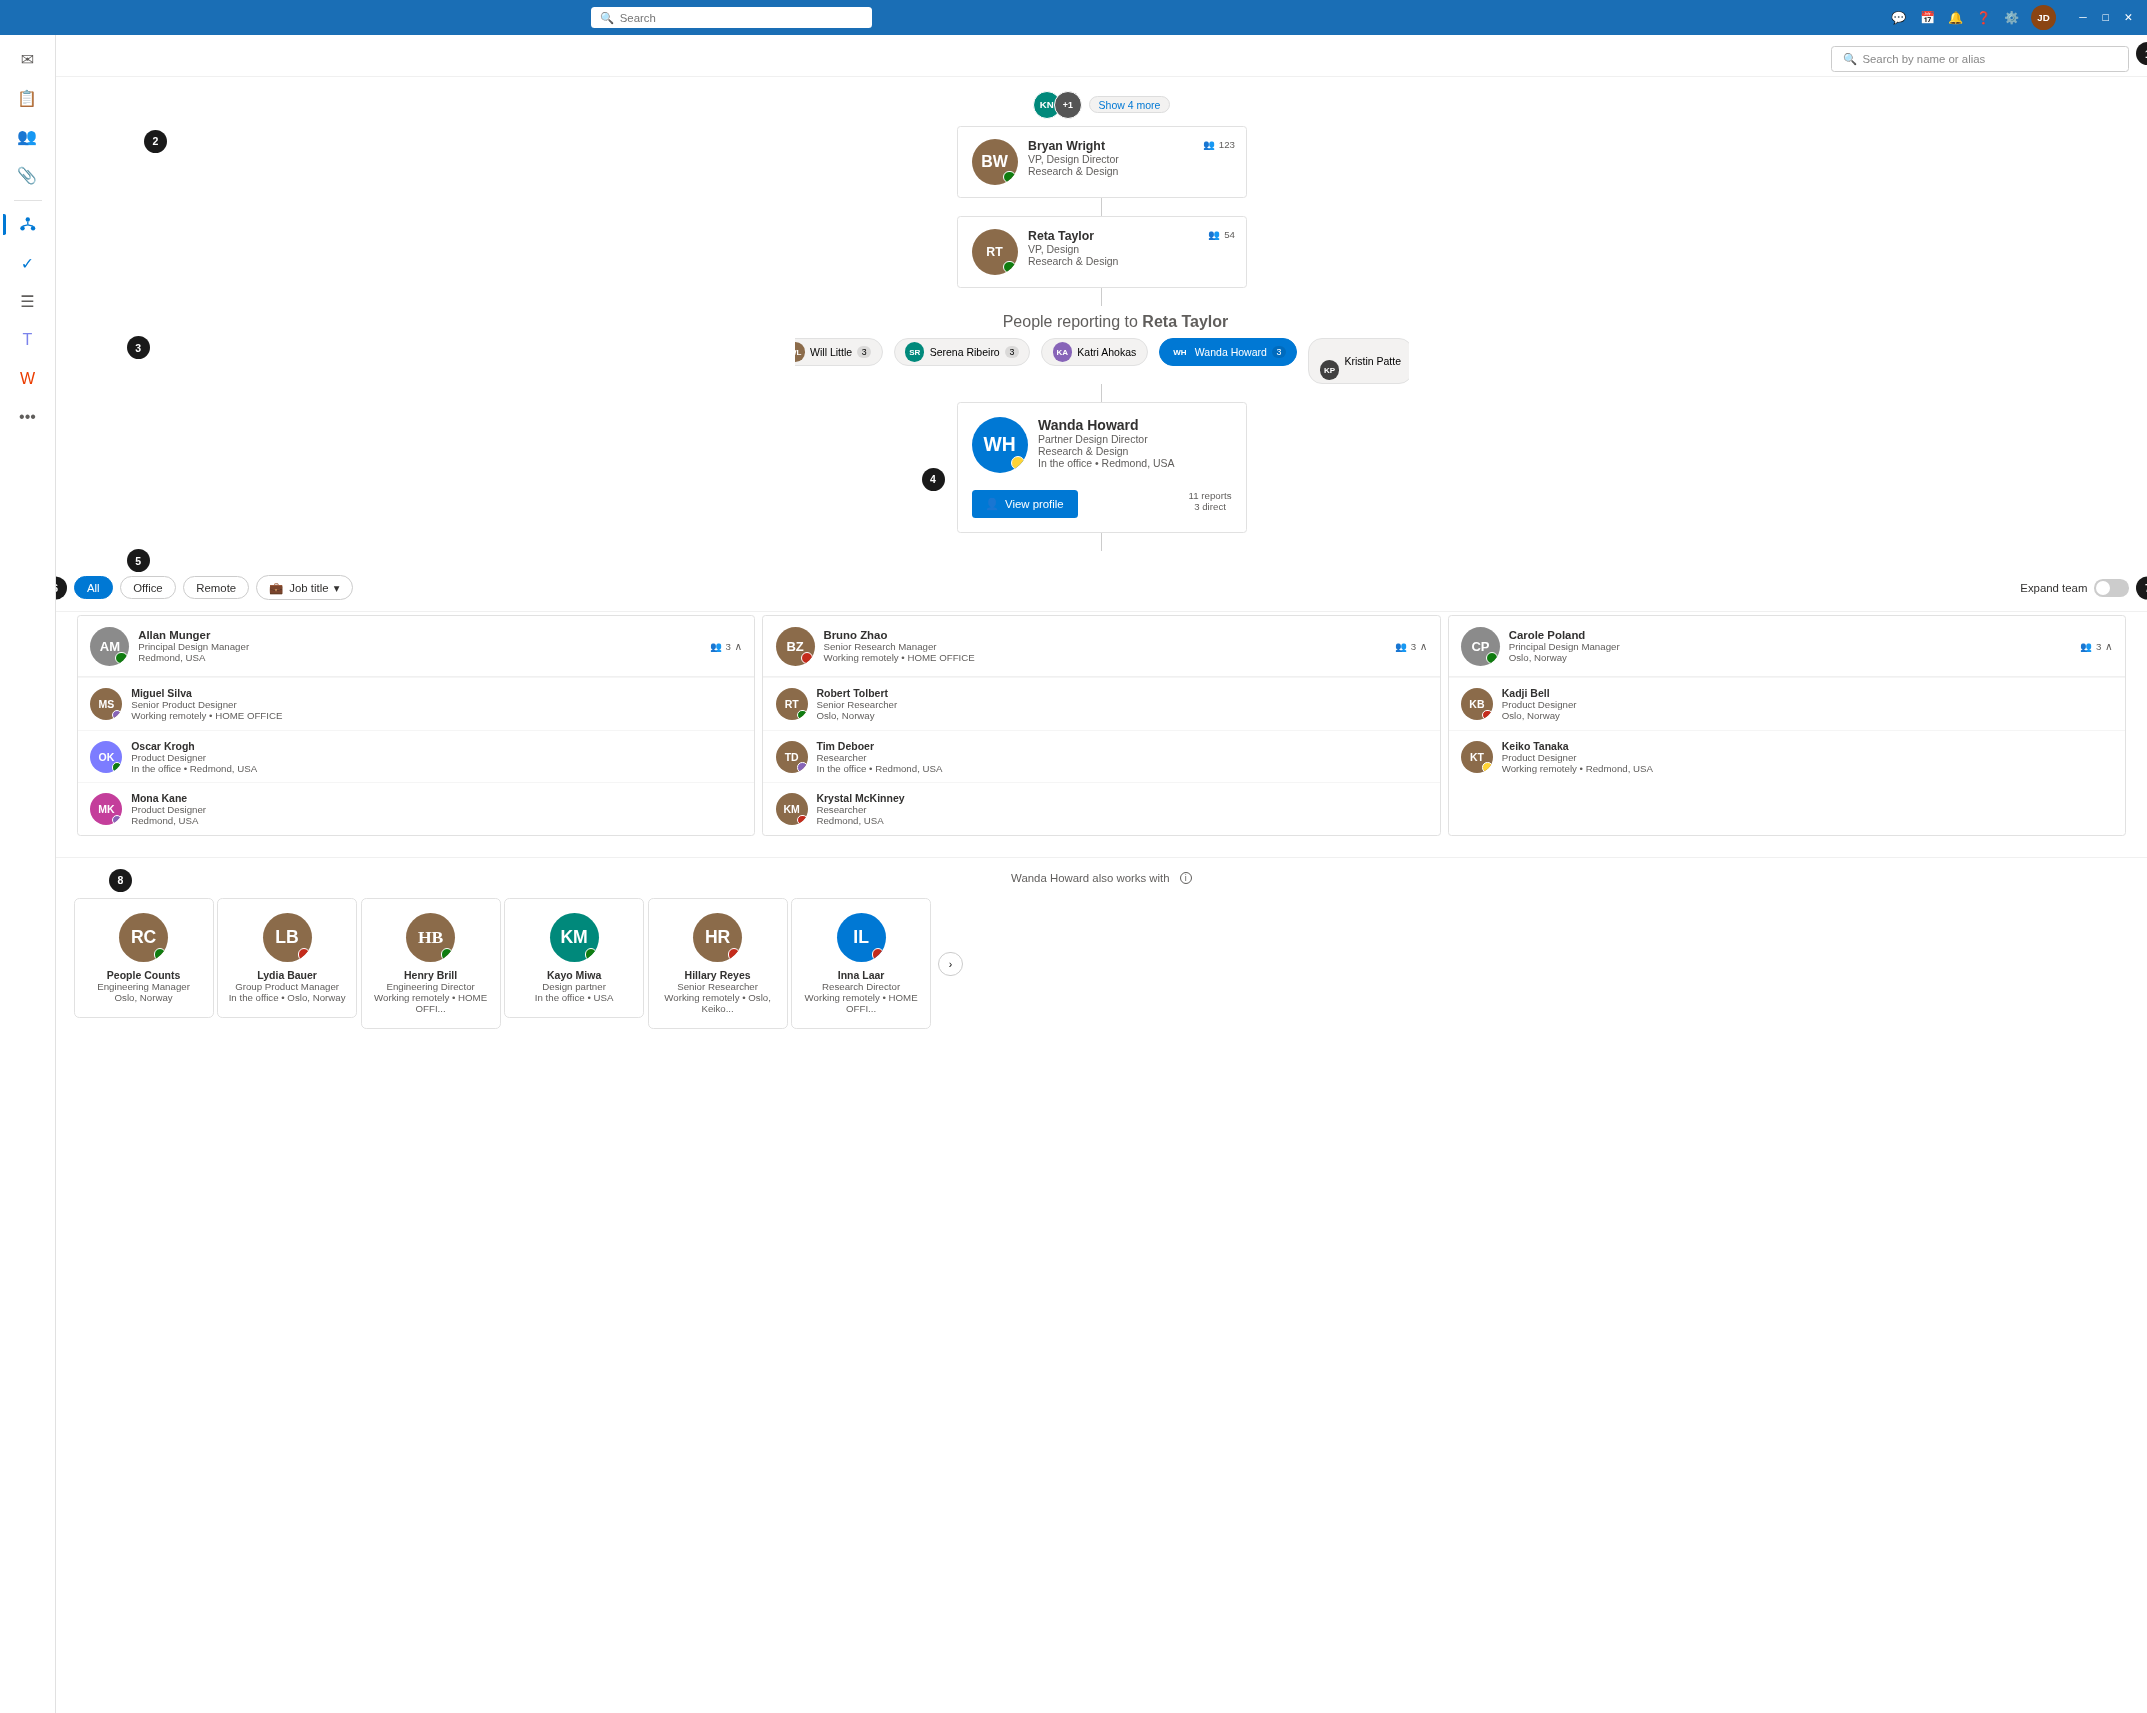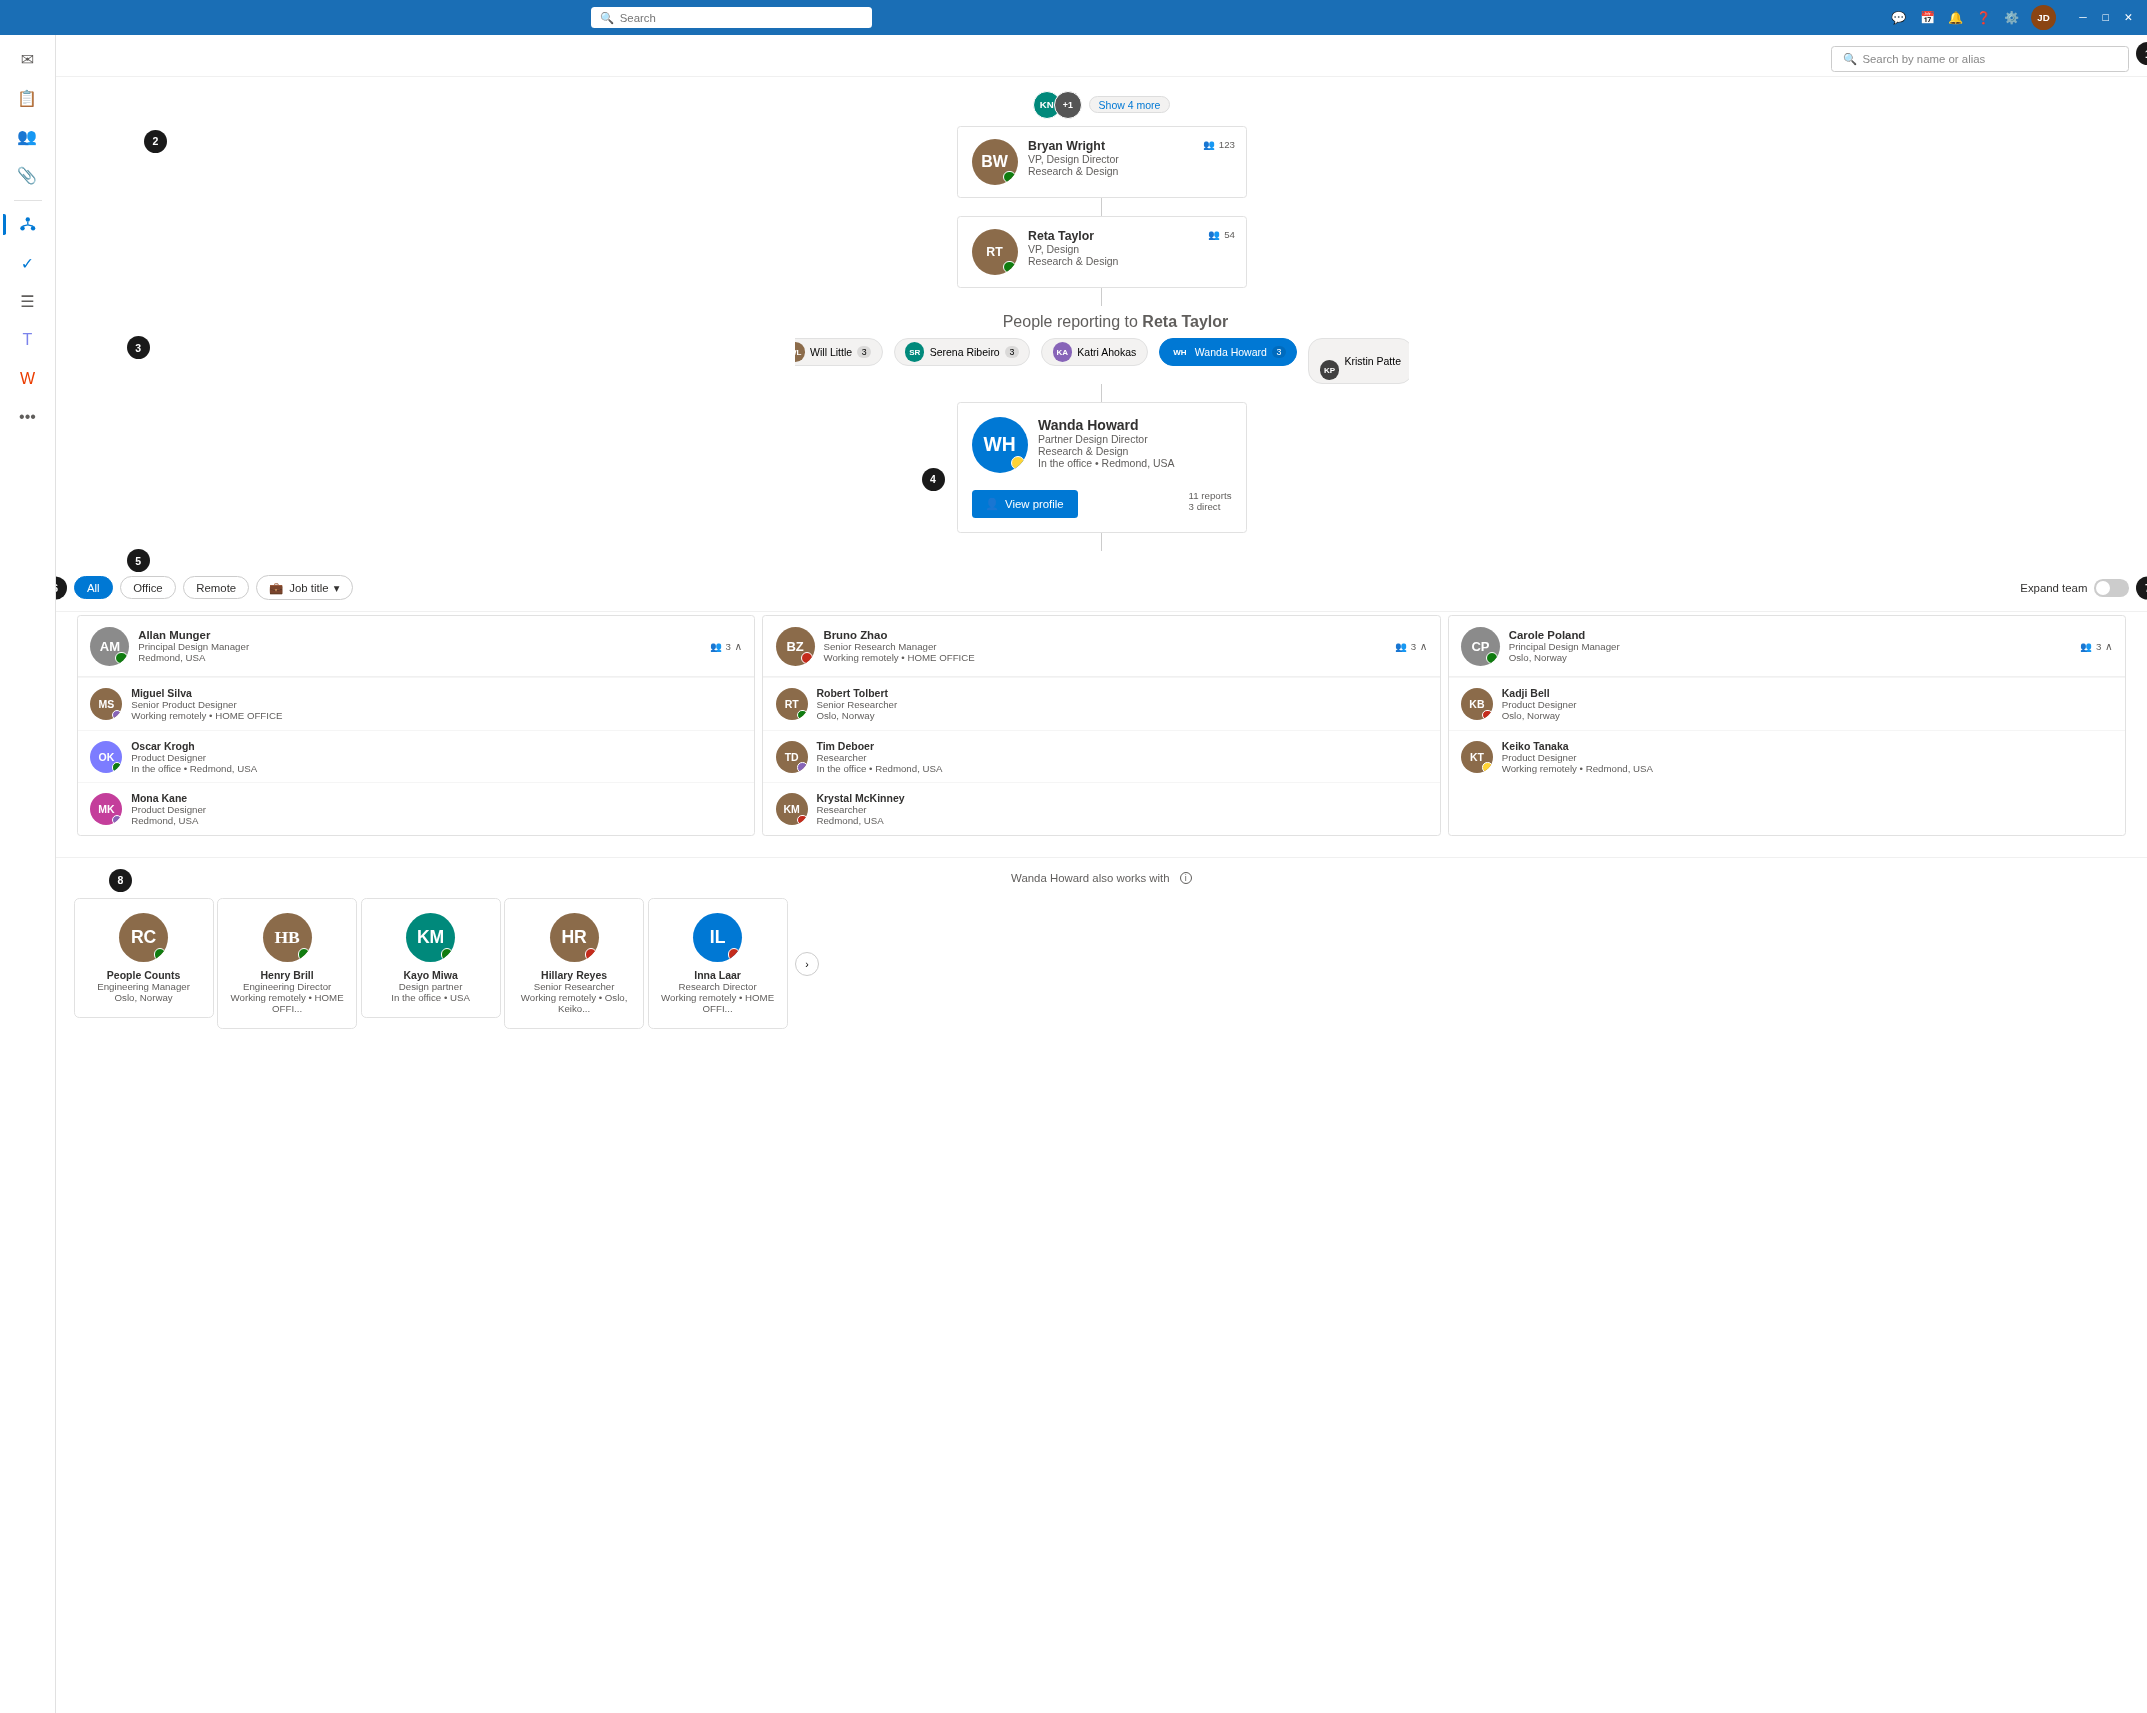--- a/index.html
+++ b/index.html
@@ -321,7 +321,7 @@
     .reports-count {
       font-size: 9.7px;
       color: #605e5c;
-      text-align: left;
+      text-align: center;
       margin-top: 3px;
     }
     .card-footer {

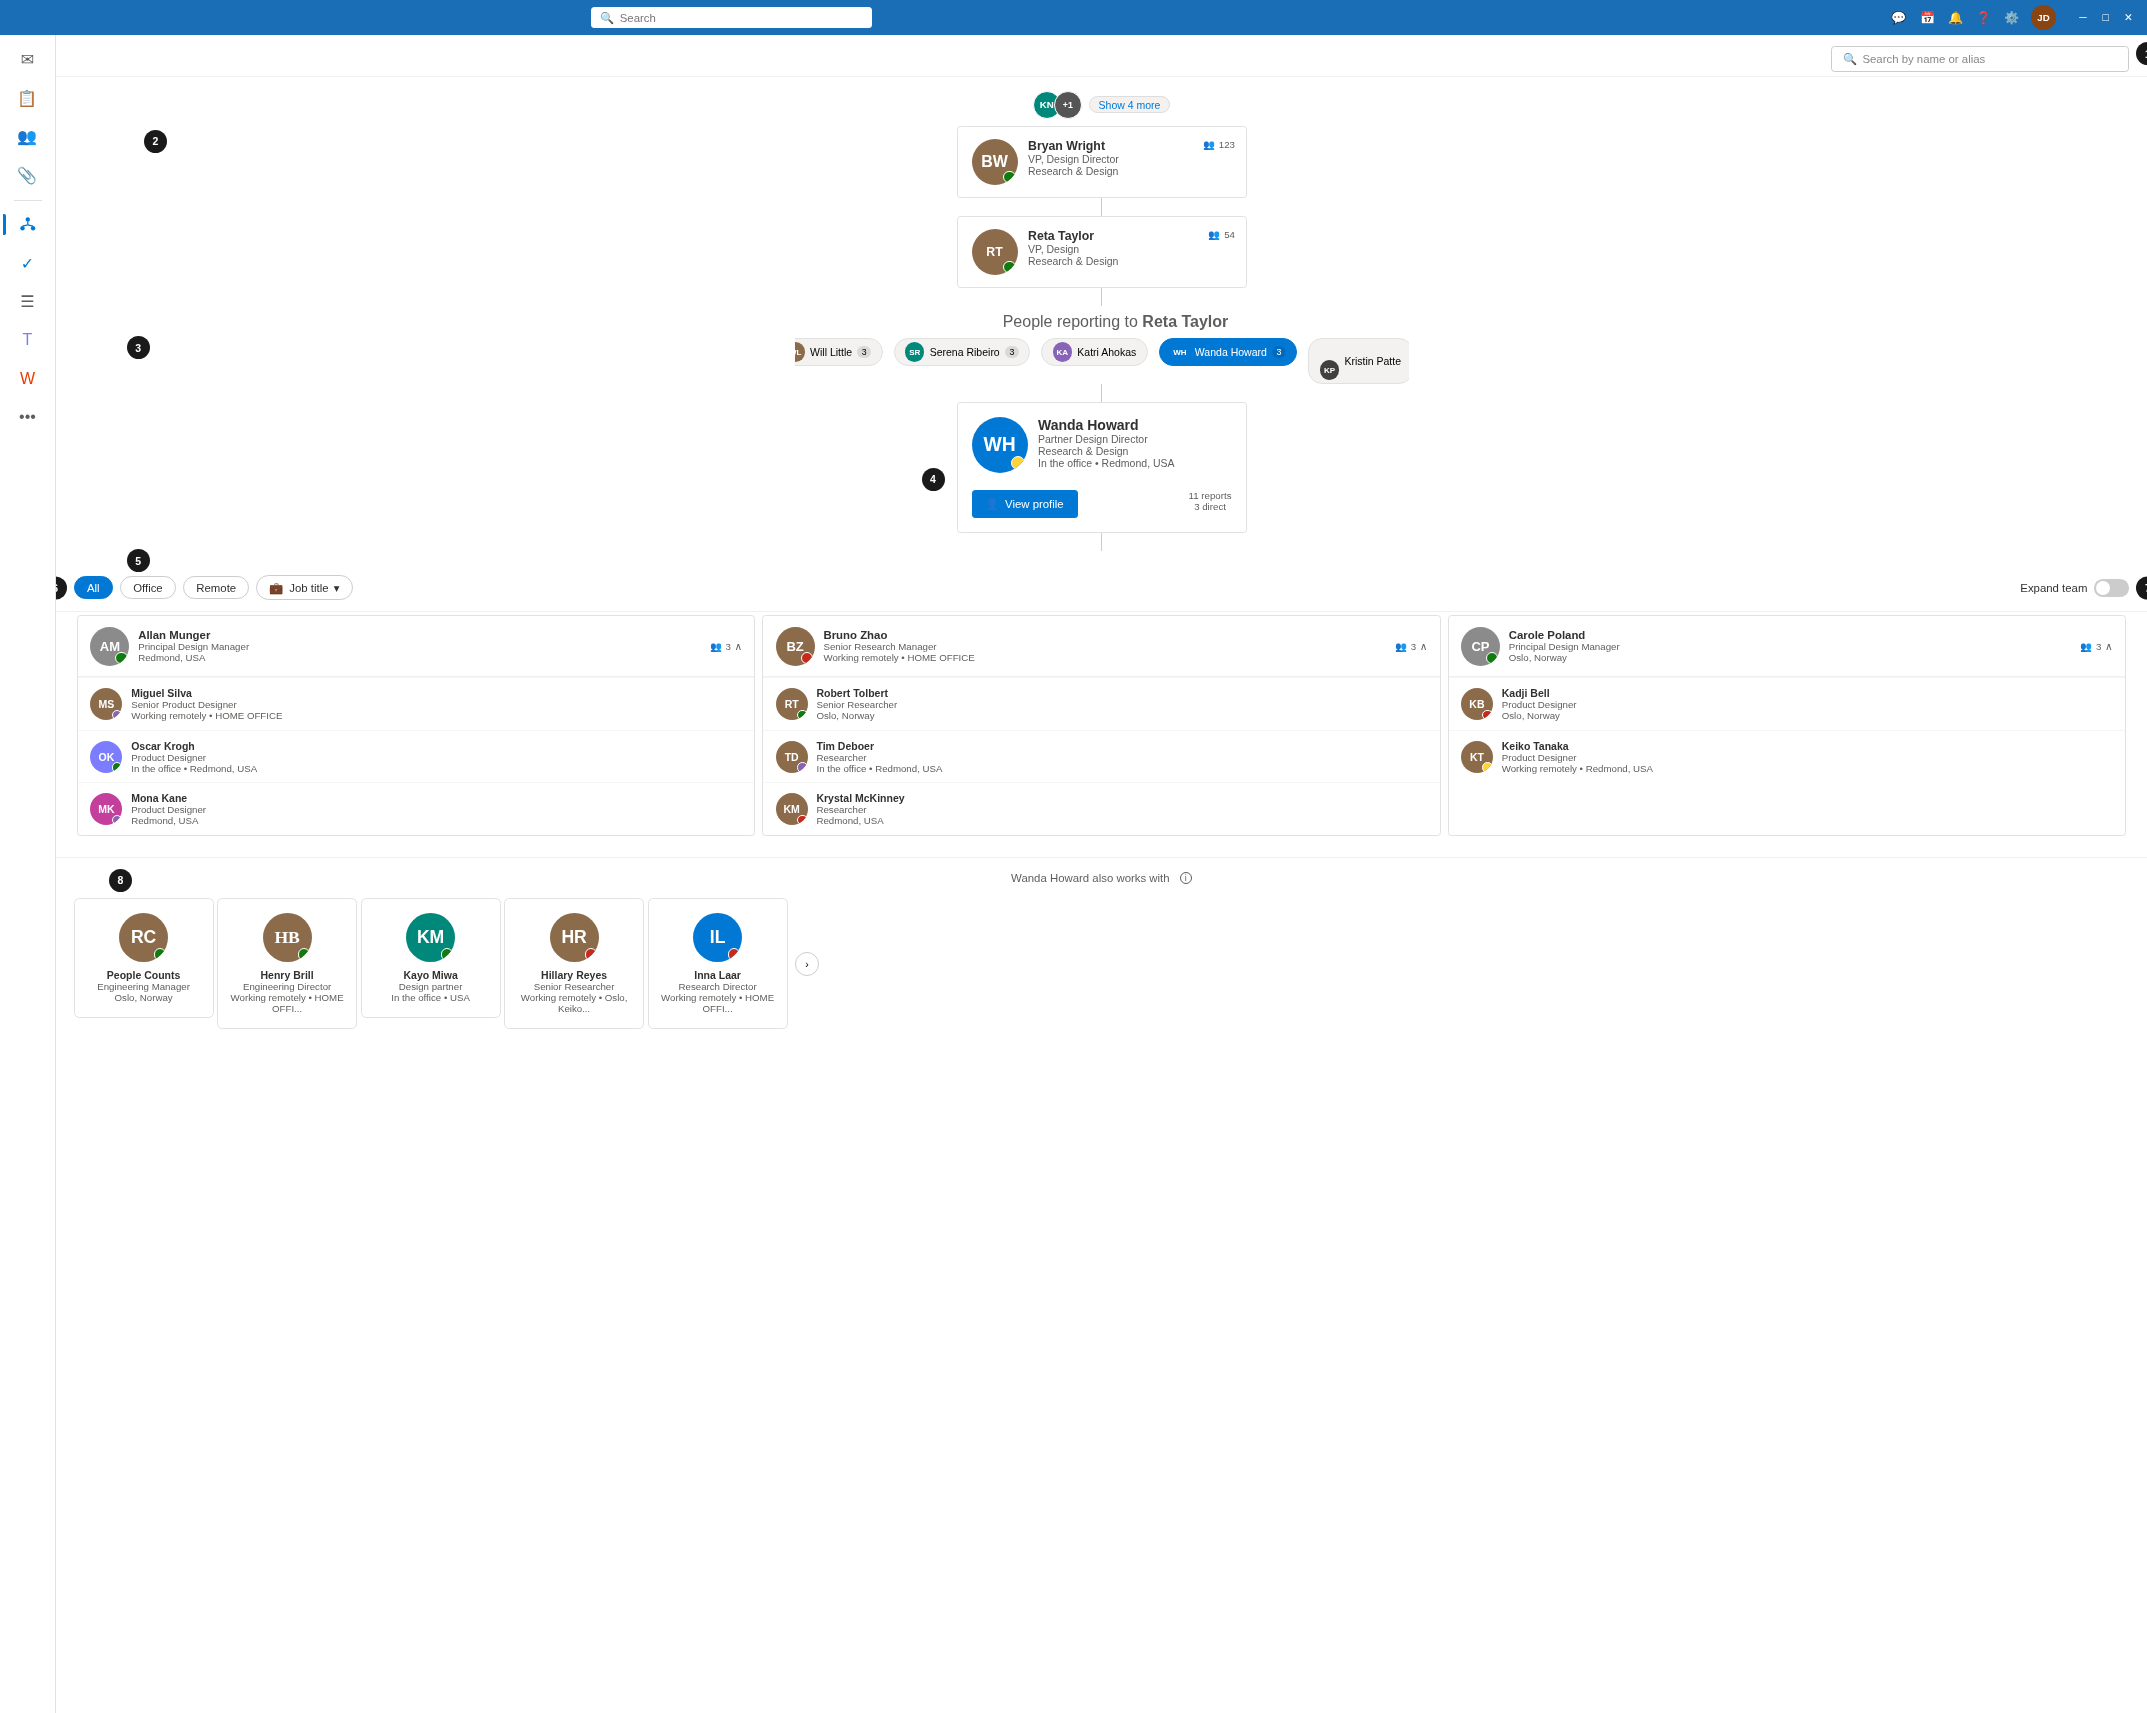--- a/index.html
+++ b/index.html
@@ -920,6 +920,15 @@
             <div class="collab-location">Oslo, Norway</div>
           </div>
 
+          <div class="collab-card">
+            <div class="collab-avatar av-brown" style="position:relative;">
+              <span>LB</span>
+              <div class="status-dot status-red" style="width:12.3px;height:12.3px;bottom:1.8px;right:1.8px;"></div>
+            </div>
+            <div class="collab-name">Lydia Bauer</div>
+            <div class="collab-title">Group Product Manager</div>
+            <div class="collab-location">In the office • Oslo, Norway</div>
+          </div>
 
           <div class="collab-card">
             <div class="collab-avatar av-brown" style="position:relative;font-family:Liberation Serif, serif;">

